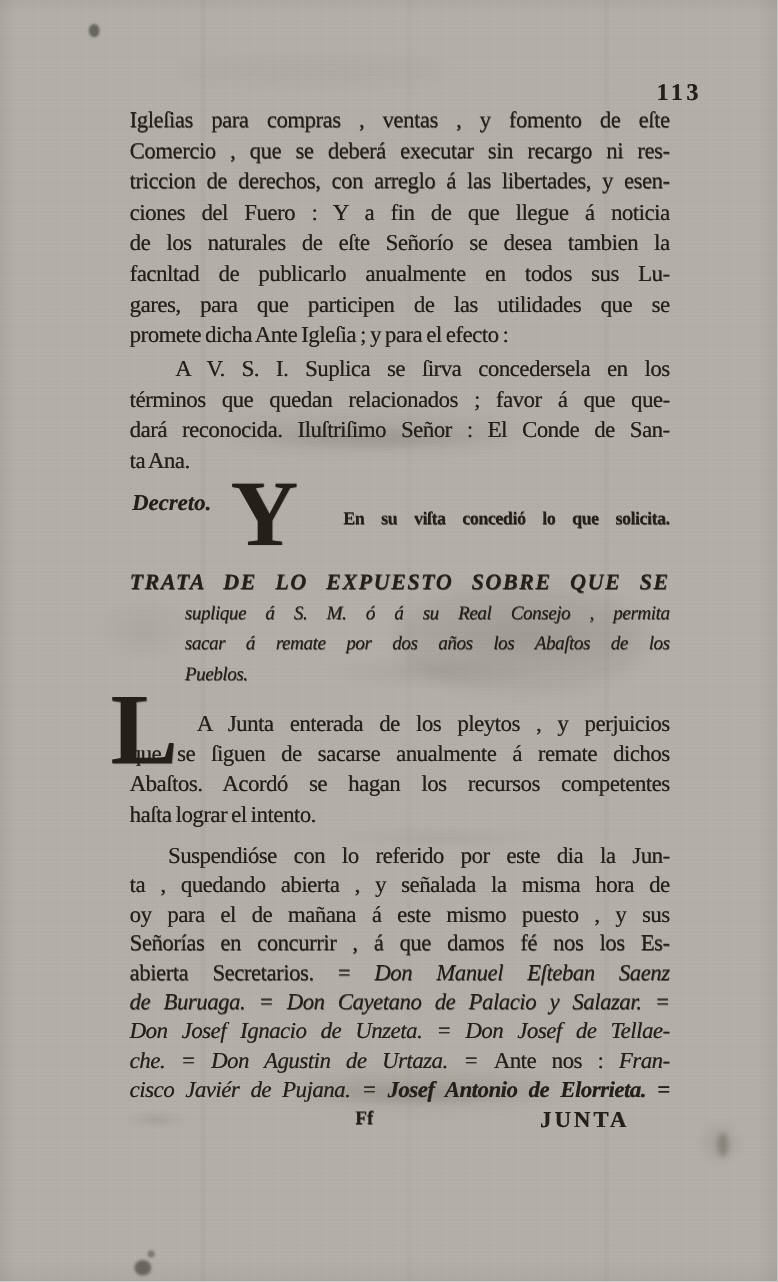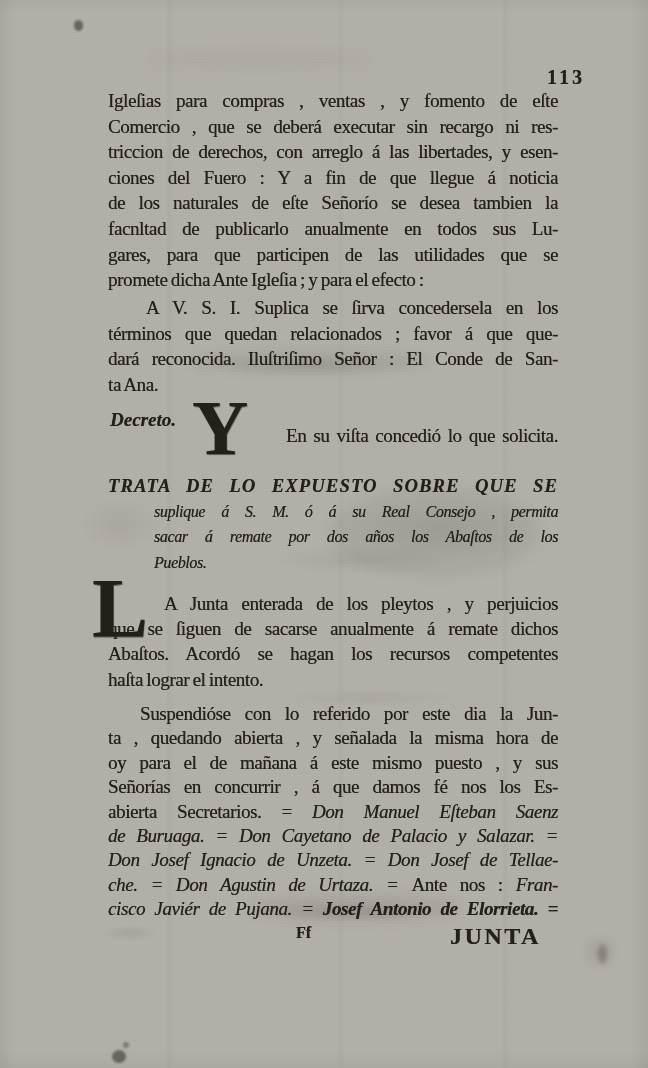--- a/index.html
+++ b/index.html
@@ -41,7 +41,7 @@
   .decree{top:397px;height:78px;}
   .decree-label{position:absolute;left:2px;top:12px;font-style:italic;font-weight:bold;font-size:19px;text-shadow:0.3px 0.3px 0.5px rgba(35,32,25,.65);}
   .dropcap-y{position:absolute;left:84px;top:-8px;font-size:78px;line-height:78px;font-weight:bold;text-shadow:0.5px 0.5px 0.8px rgba(35,32,25,.6);}
-  .decree-text{position:absolute;left:178px;top:28px;width:272px;white-space:nowrap;font-size:19px;letter-spacing:-0.4px;word-spacing:-1px;text-align:justify;text-align-last:justify;text-shadow:0.3px 0.3px 0.5px rgba(35,32,25,.65);}
+  .decree-text{position:absolute;left:178px;top:28px;width:272px;white-space:nowrap;font-size:15px;letter-spacing:-0.4px;word-spacing:-1px;text-align:justify;text-align-last:justify;text-shadow:0.3px 0.3px 0.5px rgba(35,32,25,.65);font-weight:bold;}
   .heading{top:473px;}
   .h1{height:26px;line-height:26px;font-style:italic;font-weight:bold;font-size:18.5px;letter-spacing:1.2px;word-spacing:2px;}
   .hi{height:25.3px;line-height:25.3px;font-style:italic;font-size:16px;padding-left:46px;word-spacing:3px;}

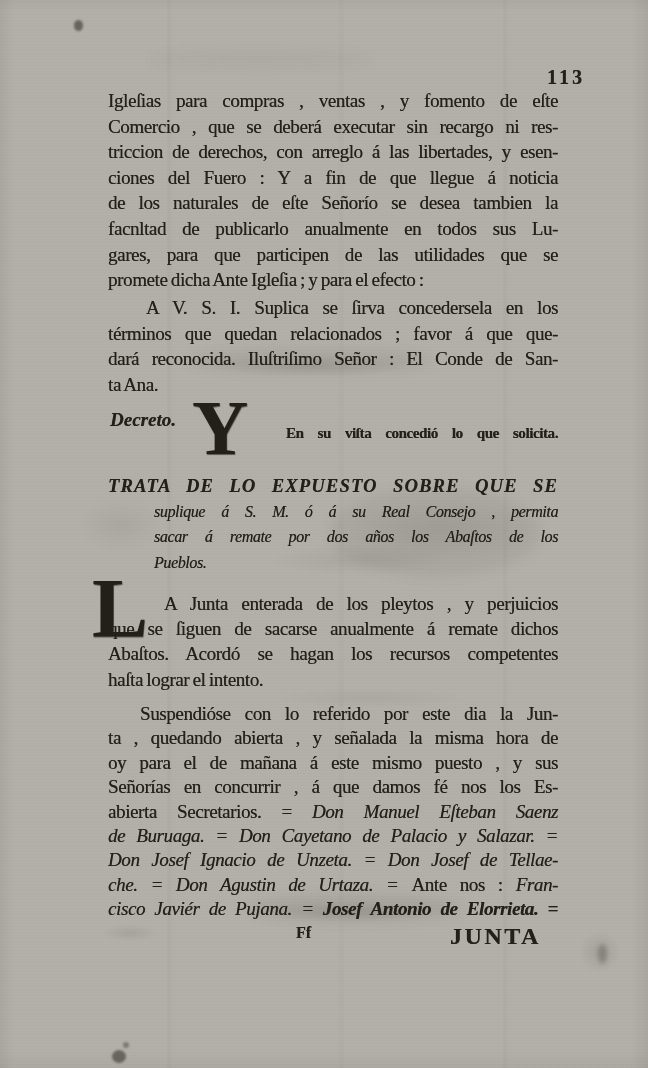--- a/index.html
+++ b/index.html
@@ -52,7 +52,7 @@
   .p4 .indent{padding-left:32px;margin-top:13px;}
   .pagenum{position:absolute;left:547px;top:66px;font-size:20px;font-weight:bold;letter-spacing:3px;text-shadow:0.3px 0.3px 0.5px rgba(35,32,25,.65);}
   .sig{position:absolute;left:296px;top:924px;font-size:16px;font-weight:bold;text-shadow:0.3px 0.3px 0.5px rgba(35,32,25,.65);}
-  .catch{position:absolute;left:450px;top:923px;font-size:24px;font-weight:bold;letter-spacing:2.5px;text-shadow:0.3px 0.3px 0.5px rgba(35,32,25,.65);}
+  .catch{position:absolute;left:450px;top:923px;font-size:19px;font-weight:bold;letter-spacing:2.5px;text-shadow:0.3px 0.3px 0.5px rgba(35,32,25,.65);}
   .speck{position:absolute;border-radius:50%;}
   .sp1{left:74px;top:20px;width:9px;height:11px;background:rgba(42,40,34,.55);filter:blur(1px);}
   .sp2{left:112px;top:1050px;width:14px;height:13px;background:rgba(45,42,36,.55);filter:blur(1.2px);}

